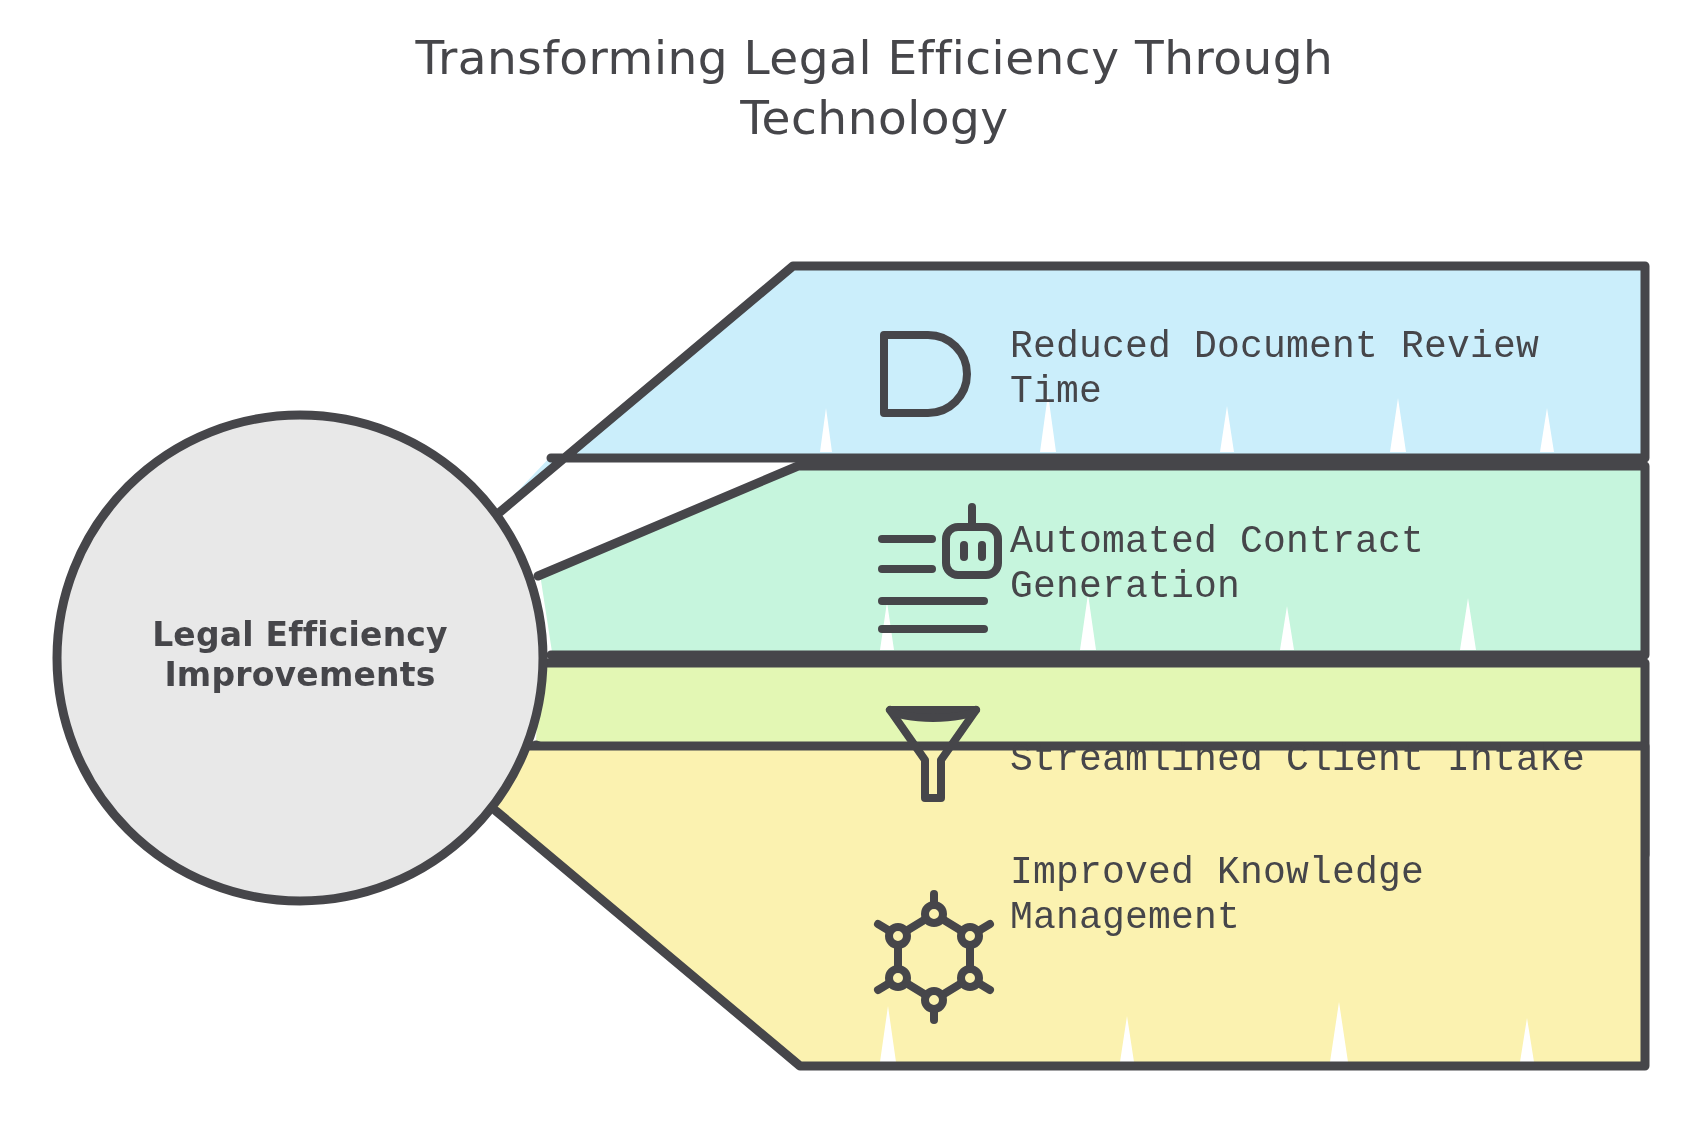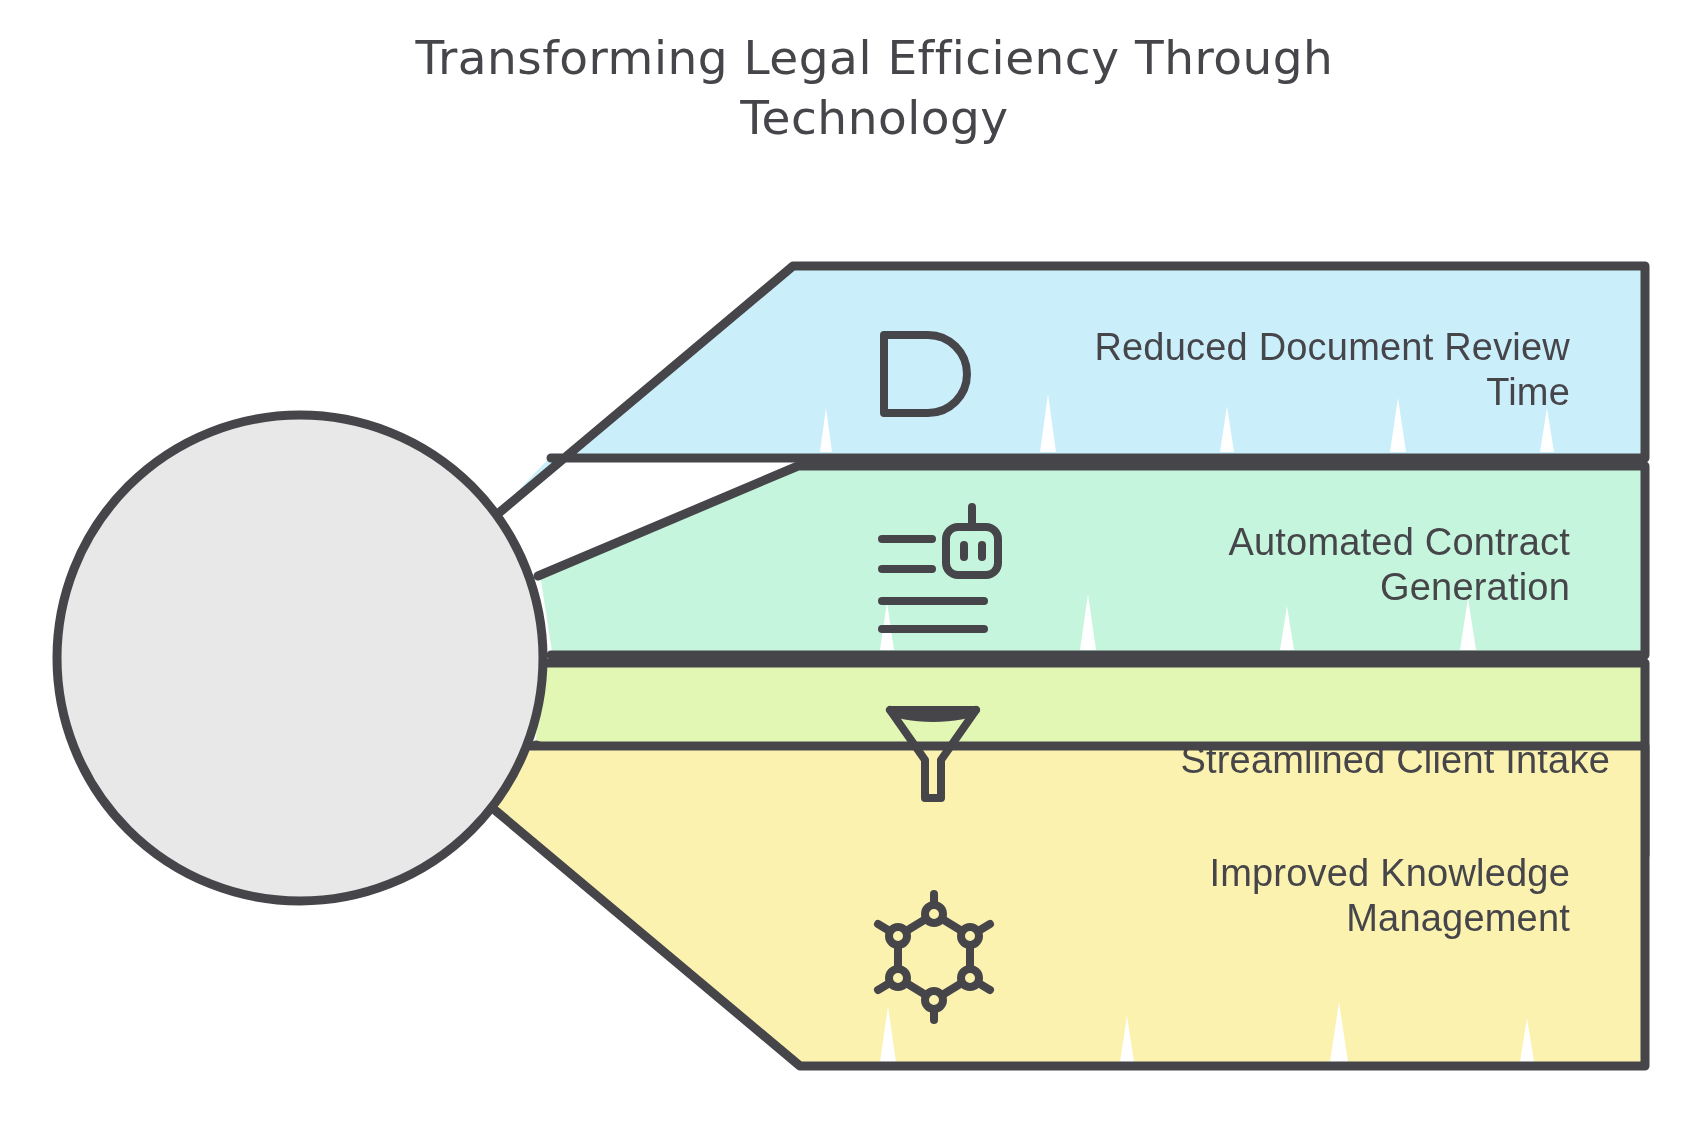--- a/index.html
+++ b/index.html
@@ -43,13 +43,12 @@
   }
   .band-label {
     position: absolute;
-    font-family: Liberation Sans, sans-serif;
+    font-family: Liberation Mono, monospace;
     font-size: 38px;
     line-height: 1.18;
     color: #46464a;
     white-space: pre-line;
     letter-spacing: 0.2px;
-    text-align: right;
   }
   .hub-label {
     position: absolute;

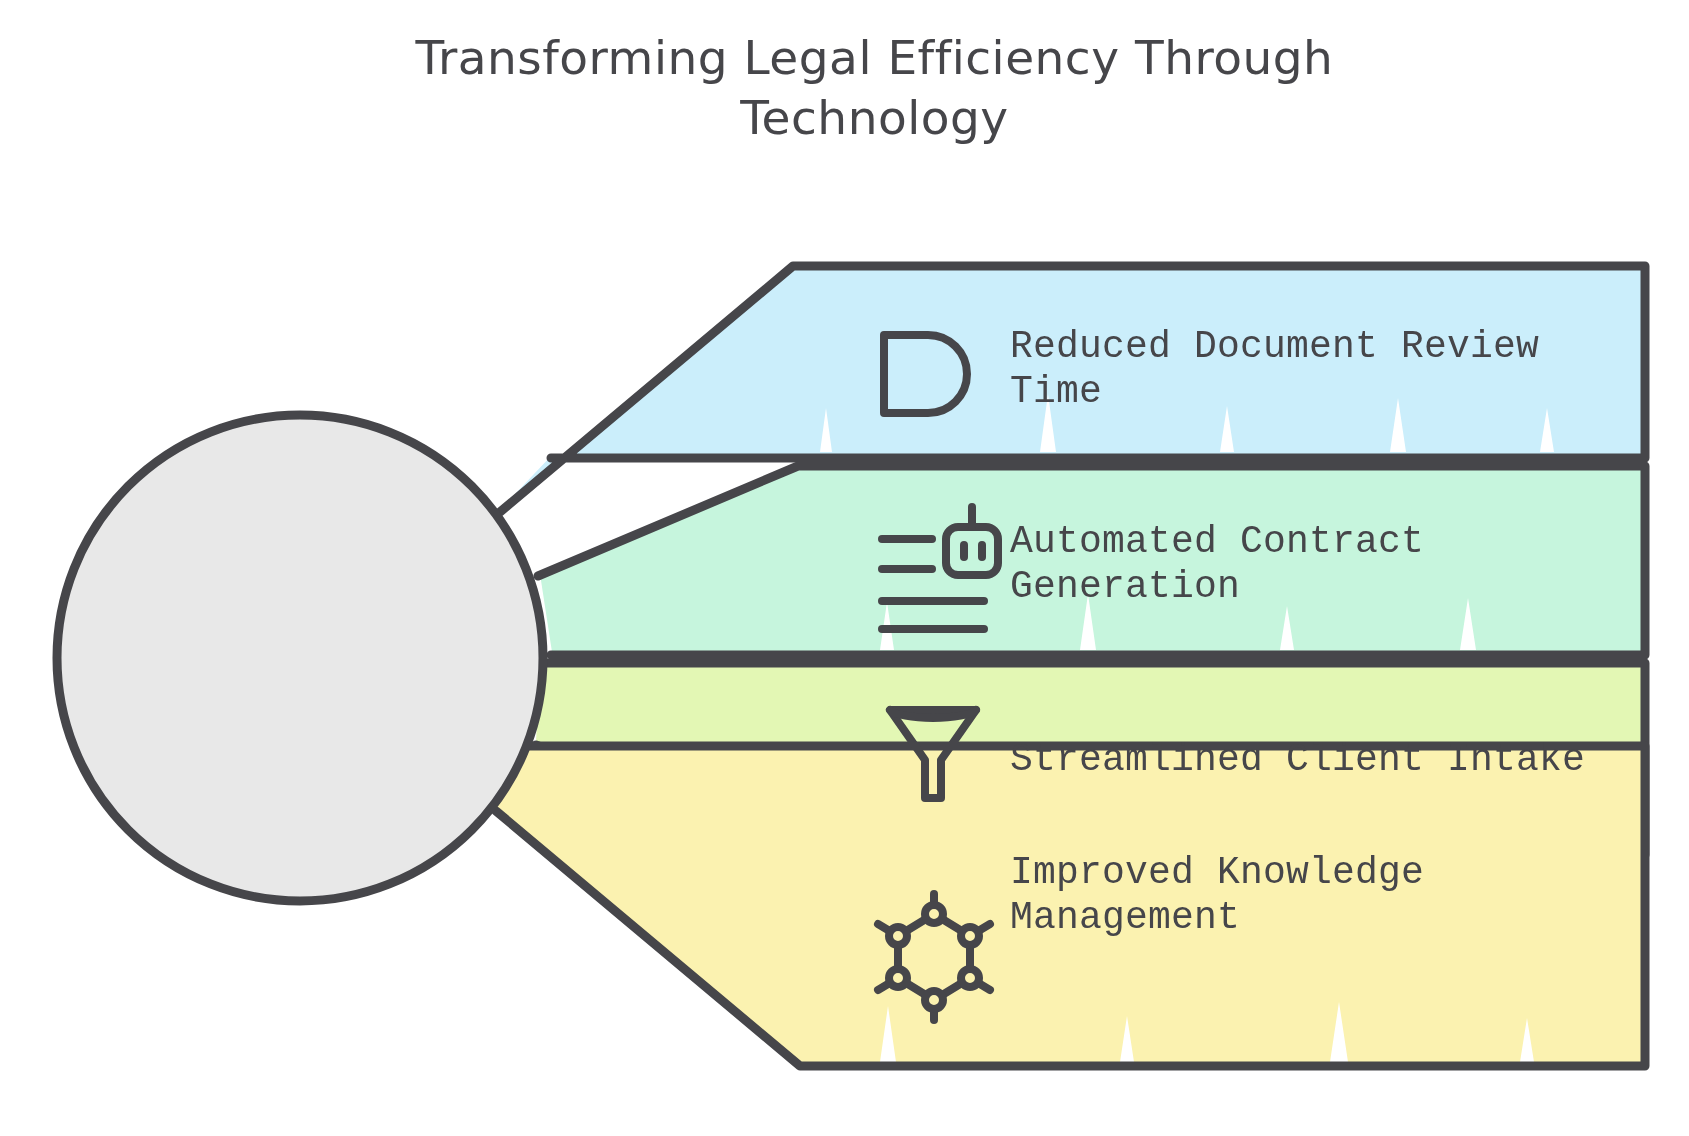--- a/index.html
+++ b/index.html
@@ -196,6 +196,8 @@
     </g>
   </svg>
 
+  <div class="hub-label" style="left:110px; top:615px; width:380px;">Legal Efficiency
+Improvements</div>
 
   <div class="band-label" style="left:1010px; top:325px; width:560px;">Reduced Document Review
 Time</div>

